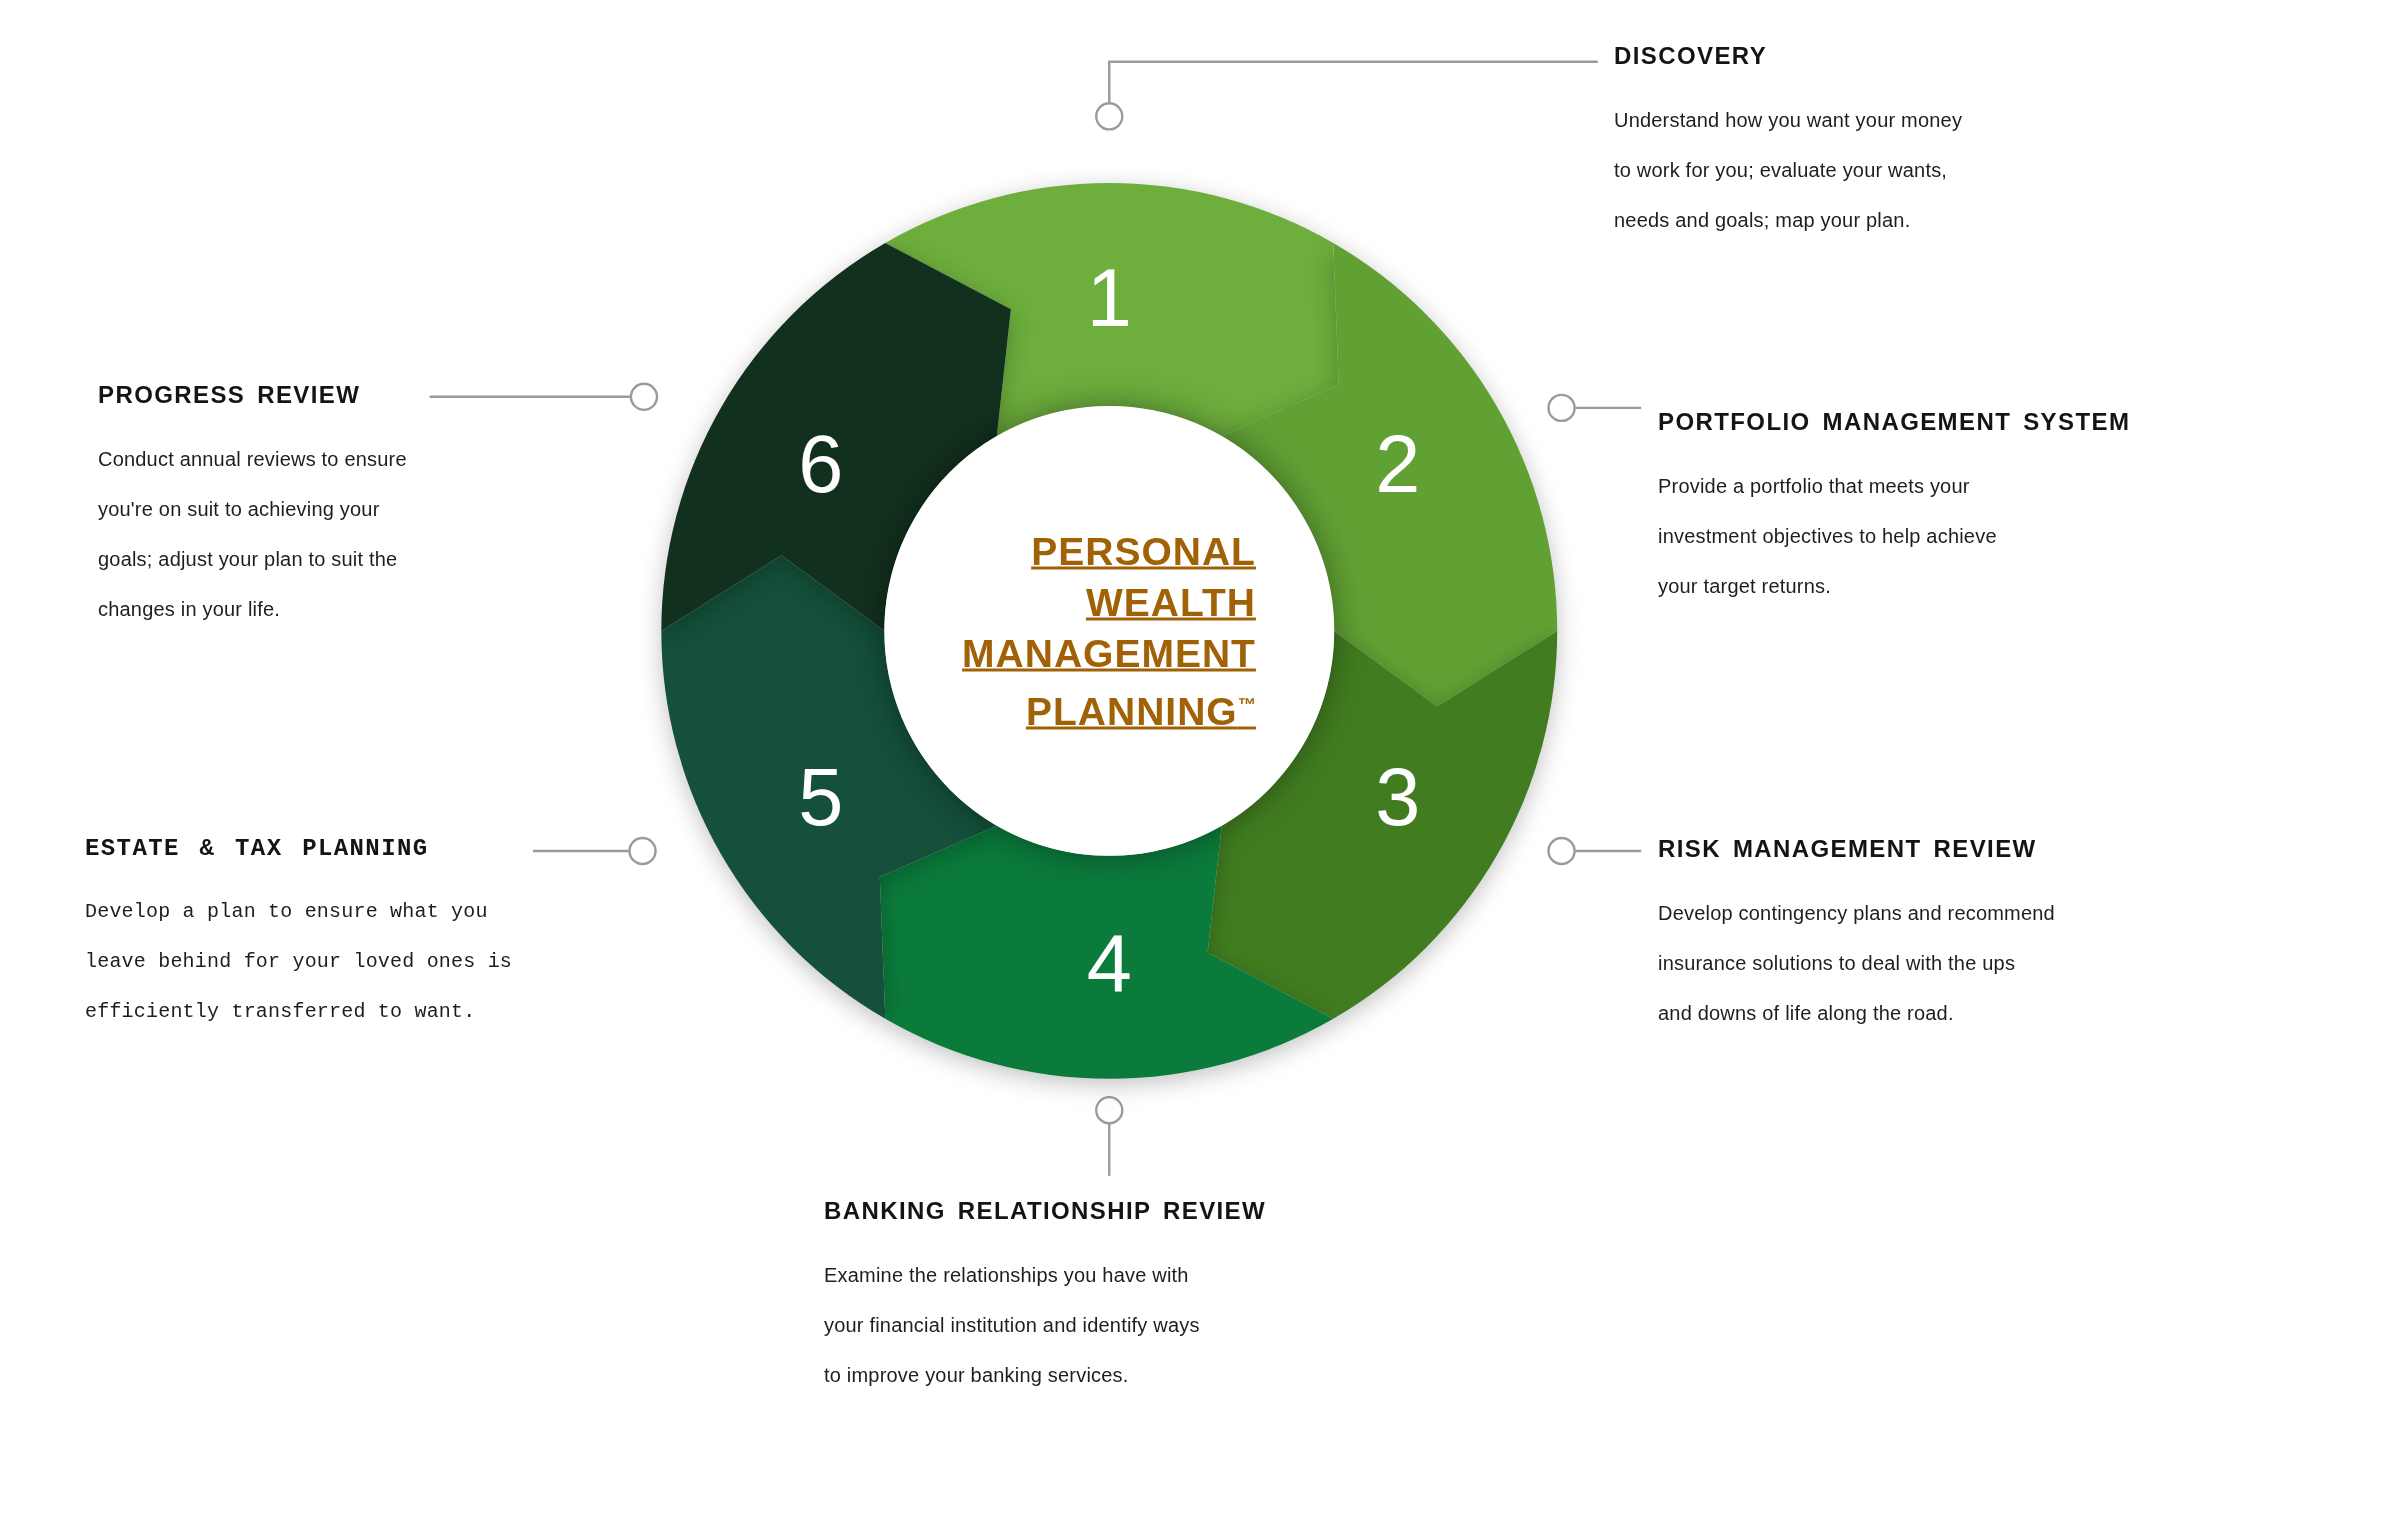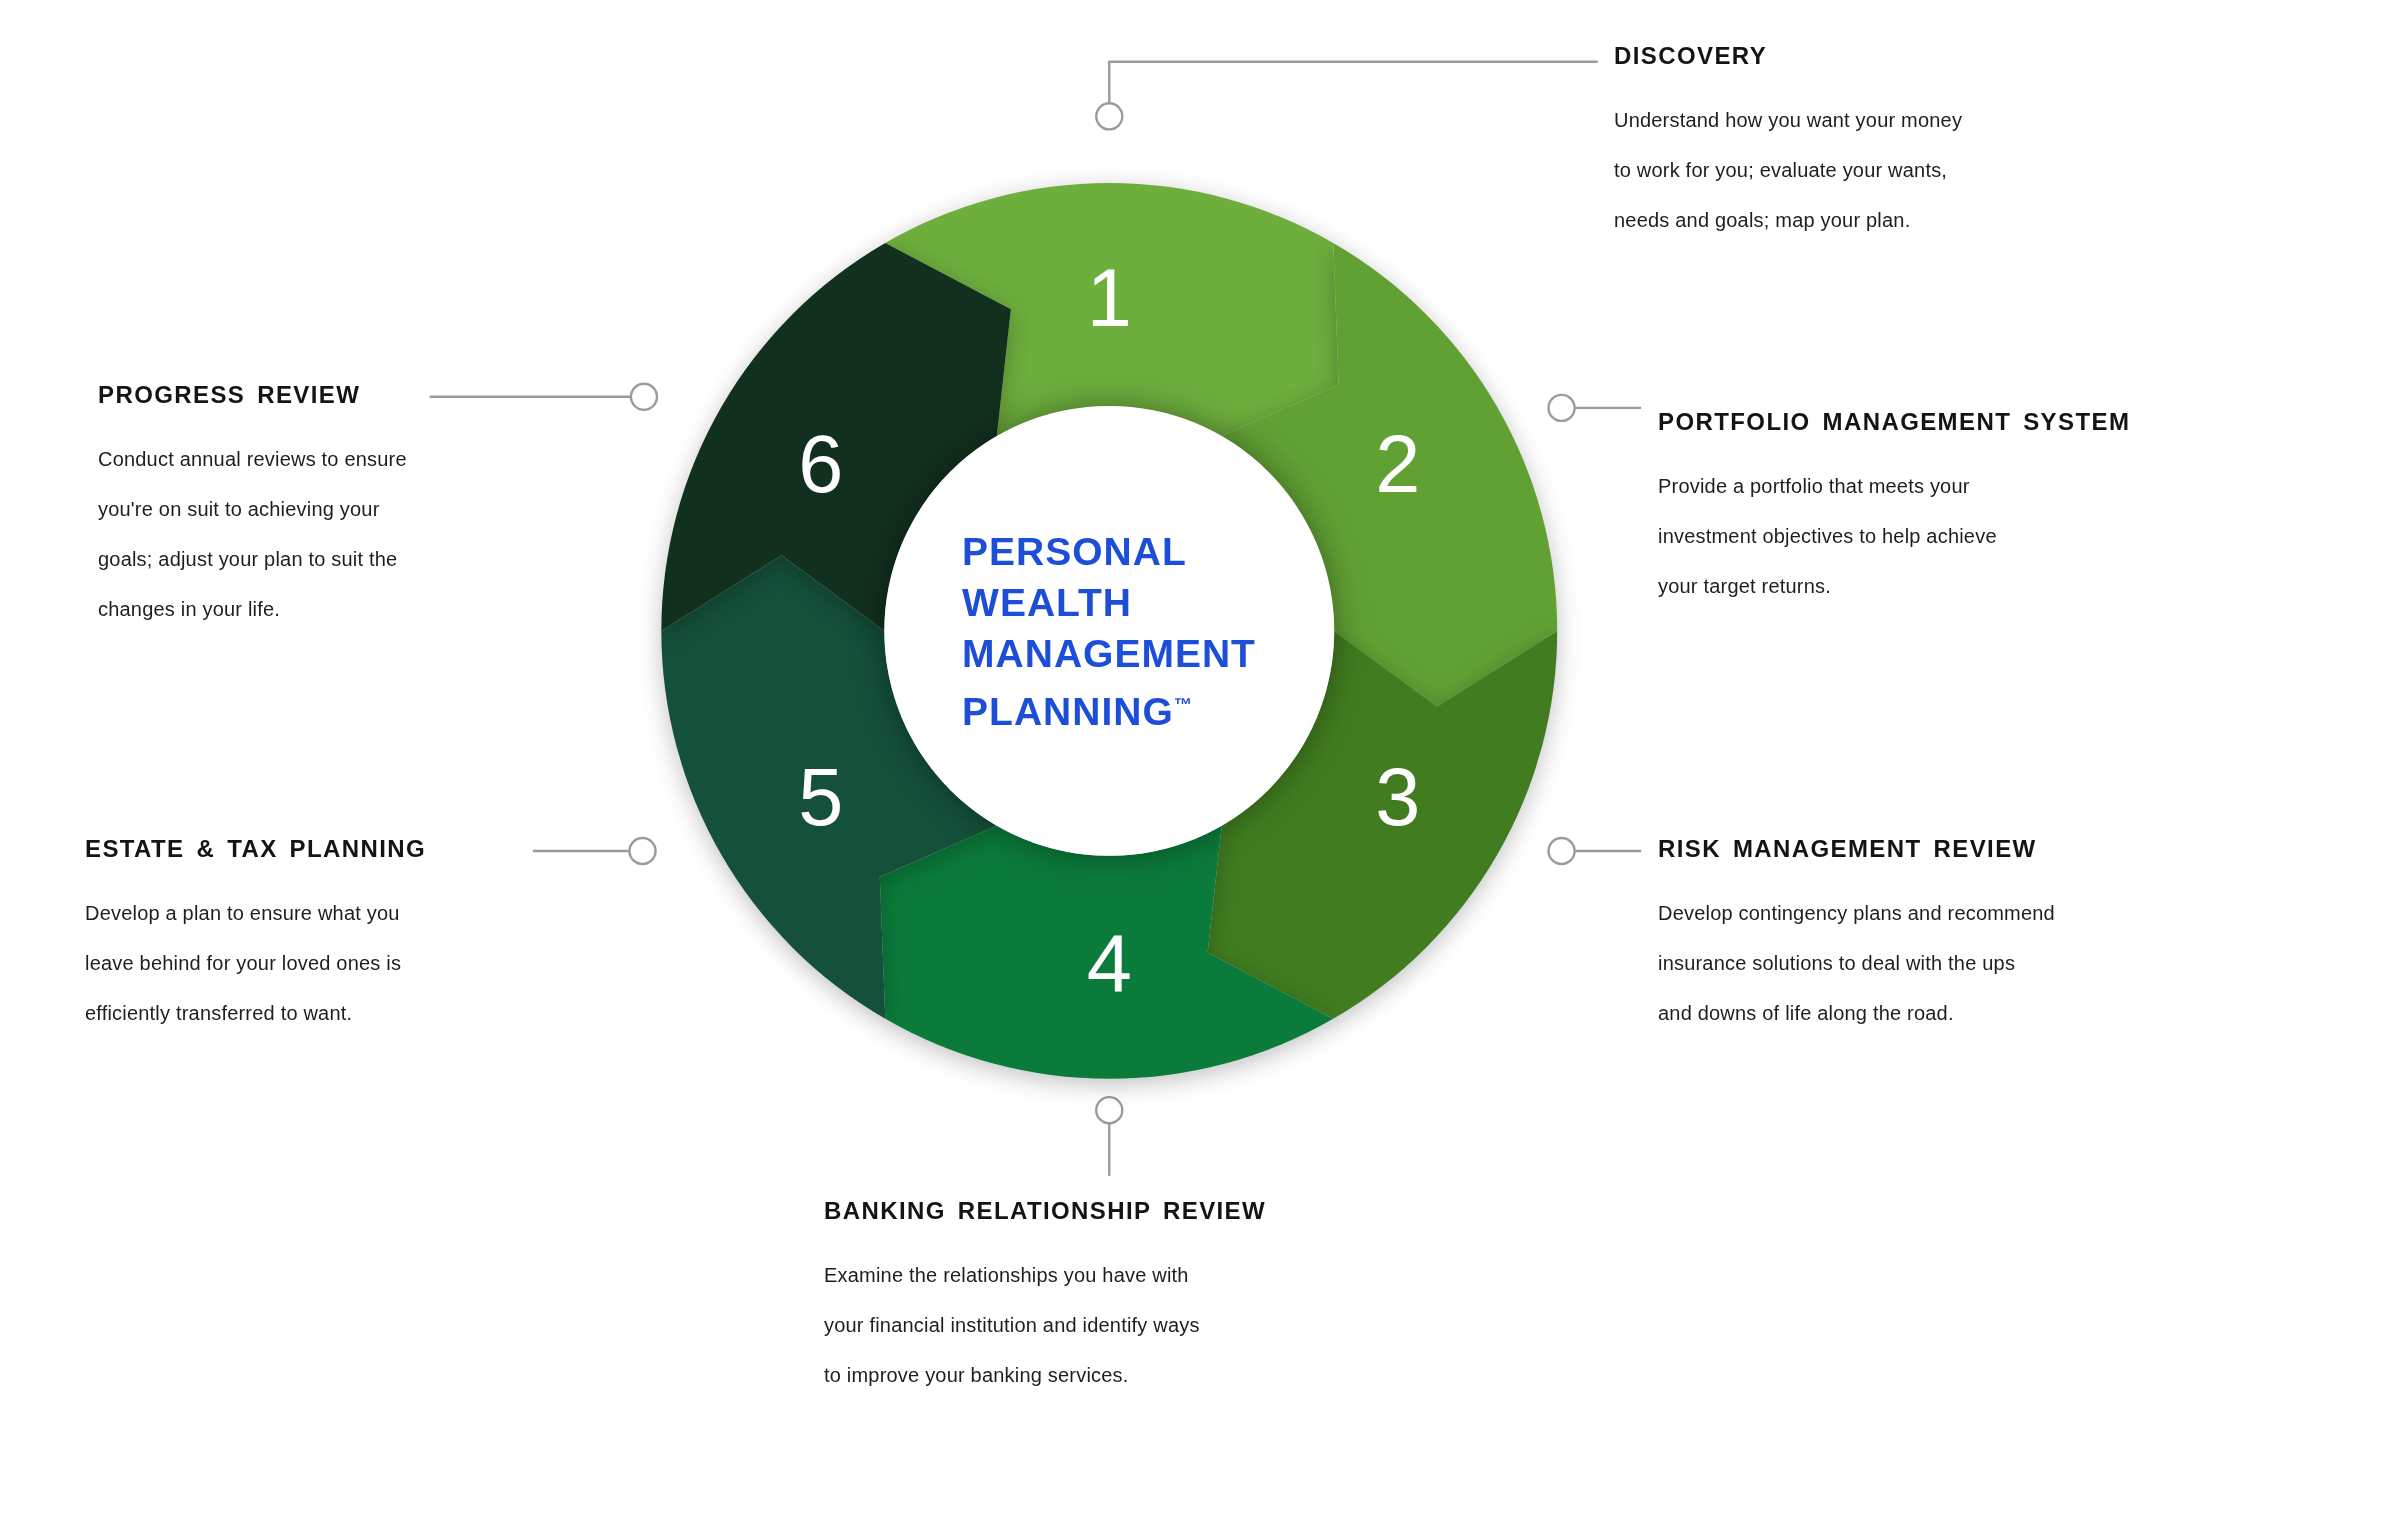--- a/index.html
+++ b/index.html
@@ -25,13 +25,14 @@
     position:absolute;
     left:1109px;top:631px;
     transform:translate(-50%,-50%);
-    text-align:left;
-    color:#1d4ed8;
+    text-align:right;
+    color:#a16207;
     font-size:39px;
     font-weight:700;
     letter-spacing:1px;
     line-height:51px;
     white-space:nowrap;
+    text-decoration:underline;
   }
   .hub-label sup{font-size:18.3px;letter-spacing:0;}
   .callout{position:absolute;}

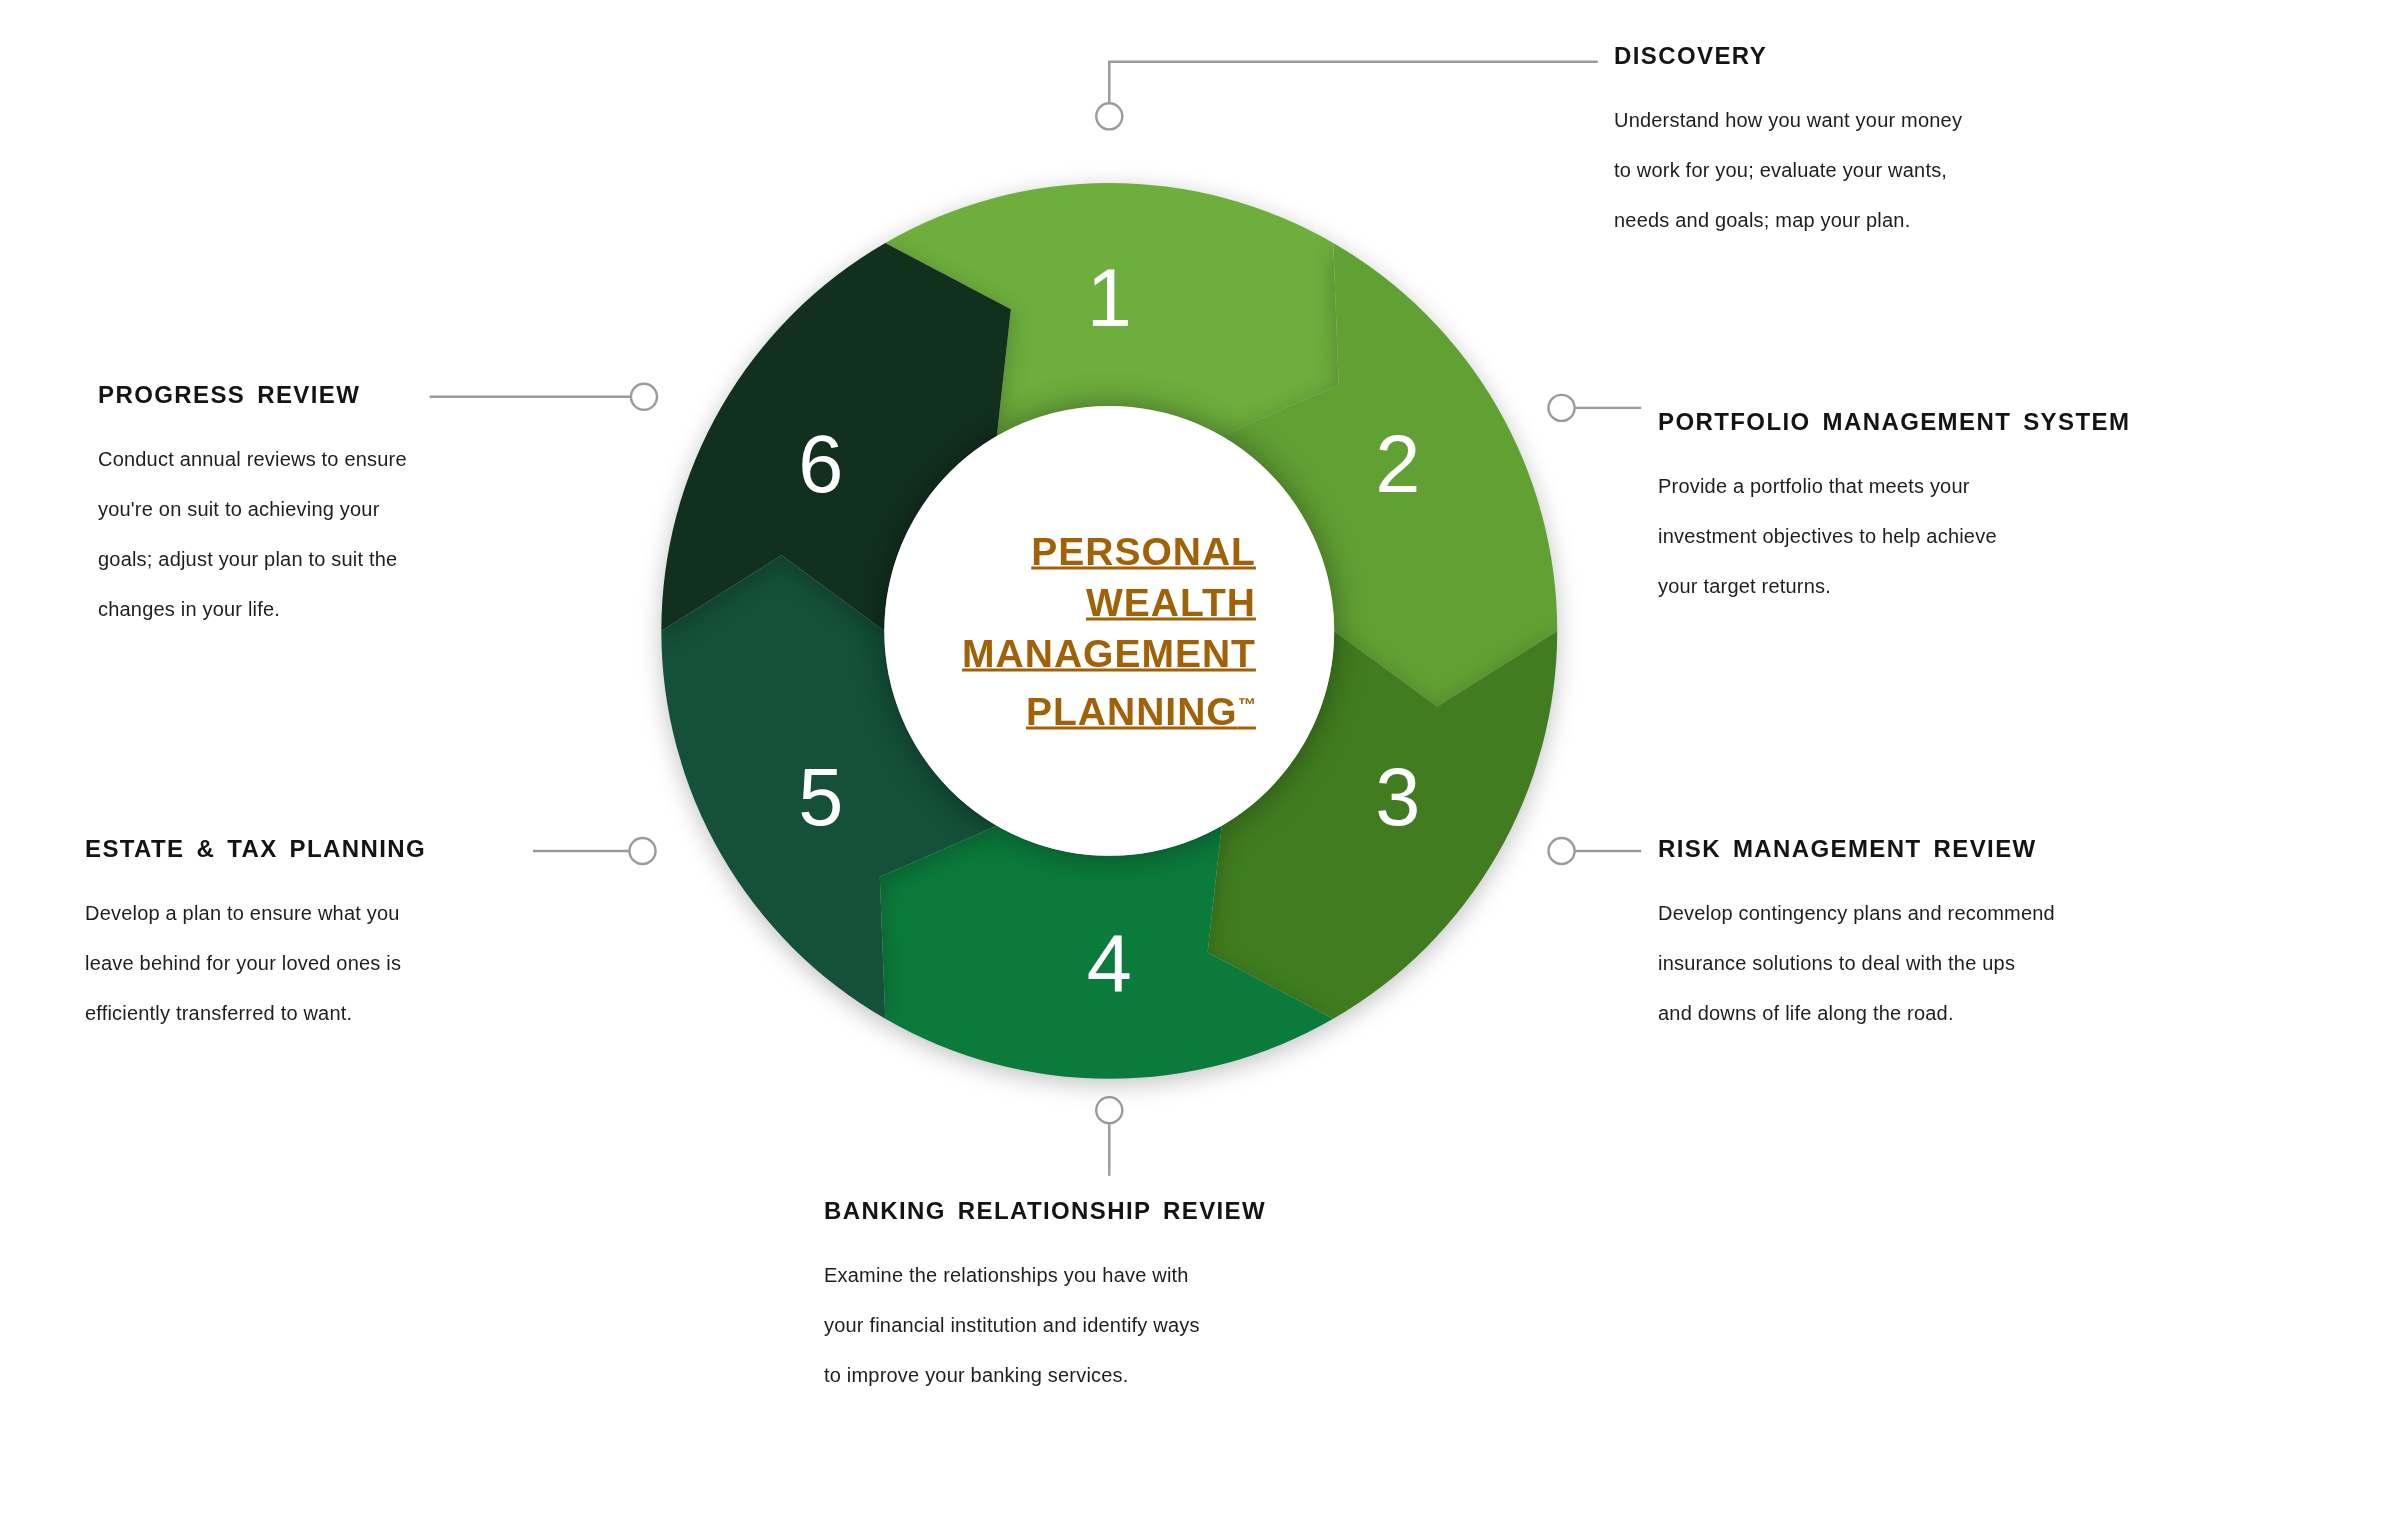--- a/index.html
+++ b/index.html
@@ -141,7 +141,7 @@
       </div>
   </section>
 
-  <section class="callout" style="left:85px;top:835px;">
+  <section class="callout" style="left:85px;top:835px;font-family:Liberation Mono, monospace;">
     <h3 class="callout-title">ESTATE &amp; TAX PLANNING</h3>
     <div class="callout-body">
         <div class="line">Develop a plan to ensure what you</div>

